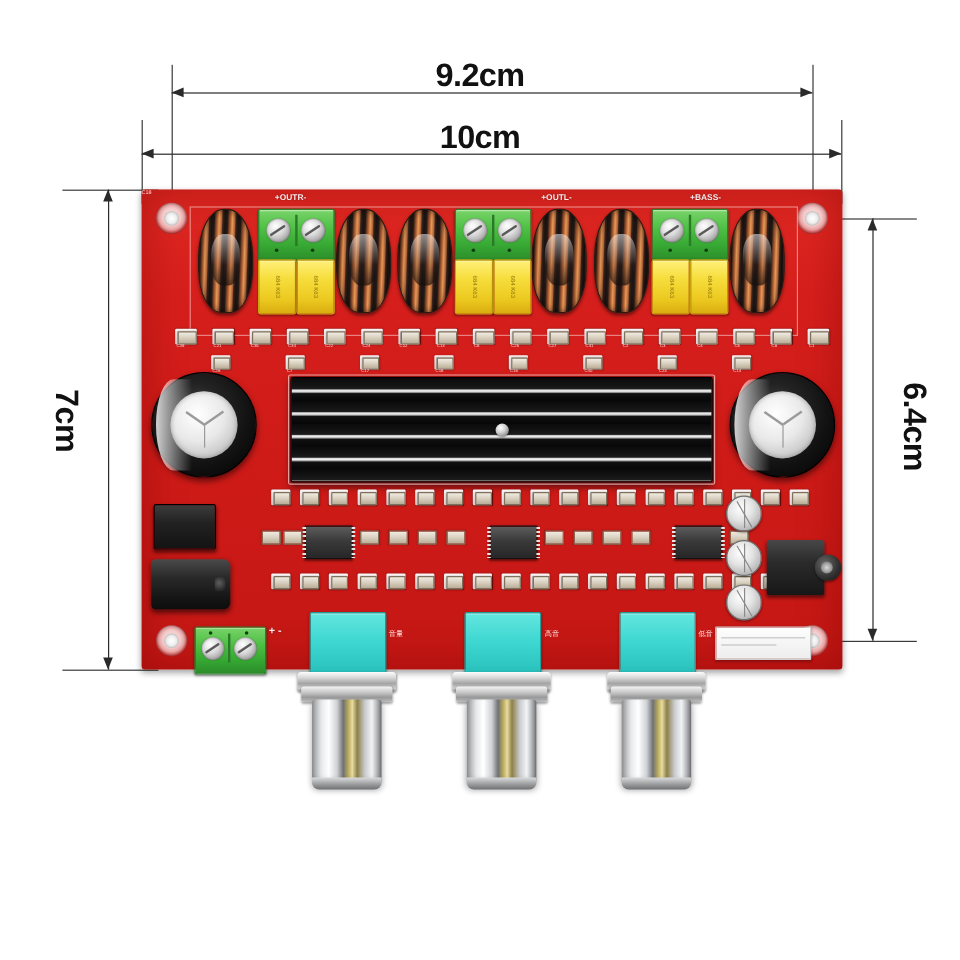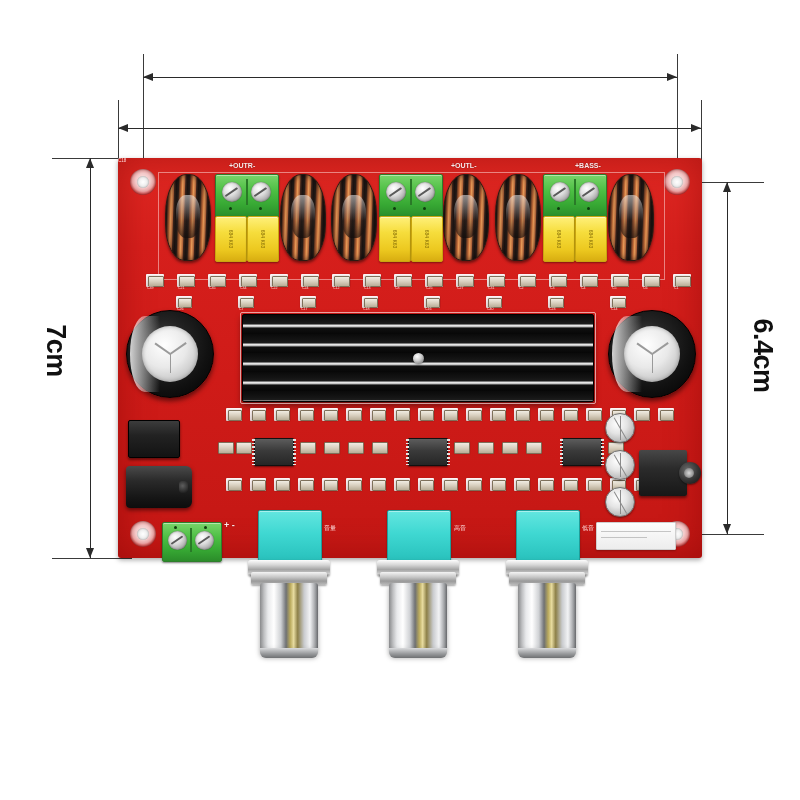--- a/index.html
+++ b/index.html
@@ -281,6 +281,7 @@
   <div class="dimline dim-h" style="left:143px;top:77px;width:534px;"></div>
   <div class="arrow arrow-l" style="left:143px;top:73px;"></div>
   <div class="arrow arrow-r" style="left:667px;top:73px;"></div>
+  <div class="dimlabel" style="left:0;top:48px;width:800px;text-align:center;font-size:27px;">9.2cm</div>
 
   <div class="dimline dim-h" style="left:118px;top:128px;width:583px;"></div>
   <div class="arrow arrow-l" style="left:118px;top:124px;"></div>

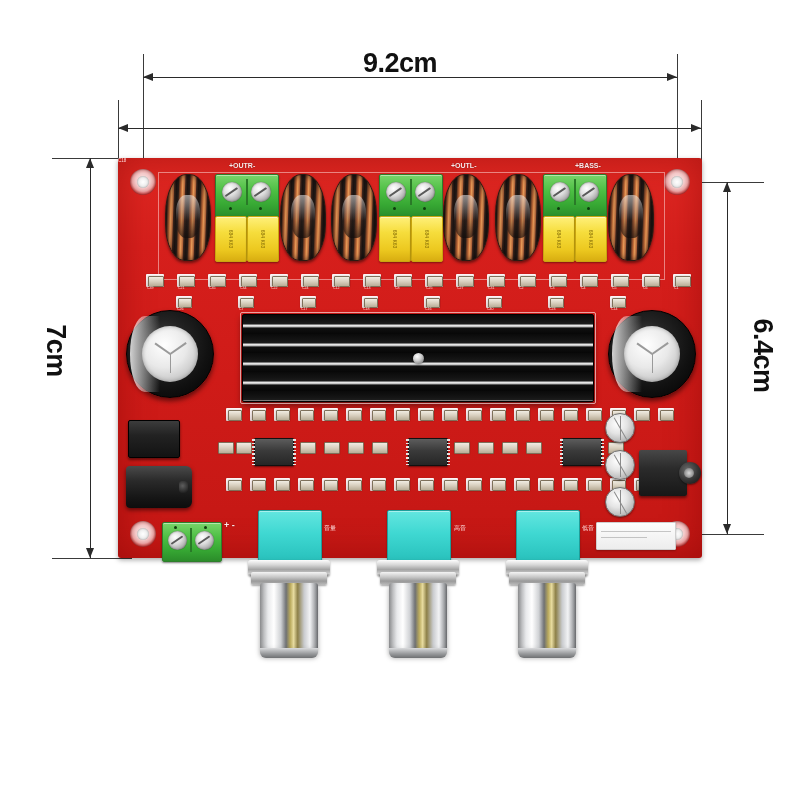--- a/index.html
+++ b/index.html
@@ -286,6 +286,7 @@
   <div class="dimline dim-h" style="left:118px;top:128px;width:583px;"></div>
   <div class="arrow arrow-l" style="left:118px;top:124px;"></div>
   <div class="arrow arrow-r" style="left:691px;top:124px;"></div>
+  <div class="dimlabel" style="left:0;top:99px;width:800px;text-align:center;font-size:27px;">10cm</div>
 
   <div class="ext ext-h" style="left:52px;top:158px;width:80px;"></div>
   <div class="ext ext-h" style="left:52px;top:558px;width:80px;"></div>

